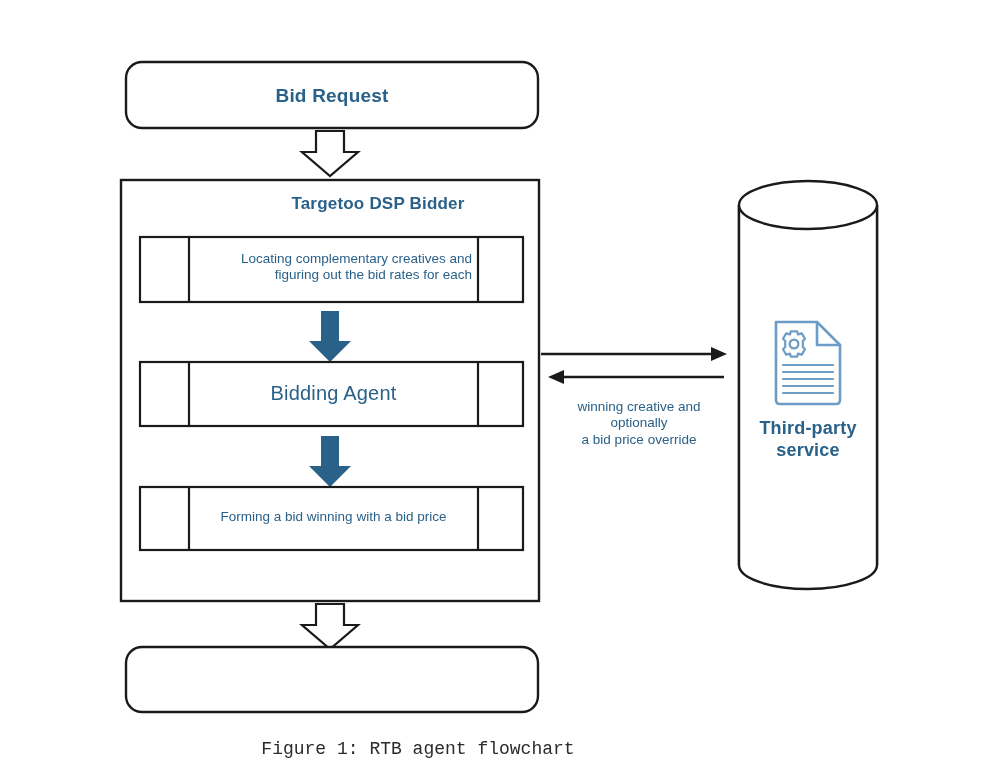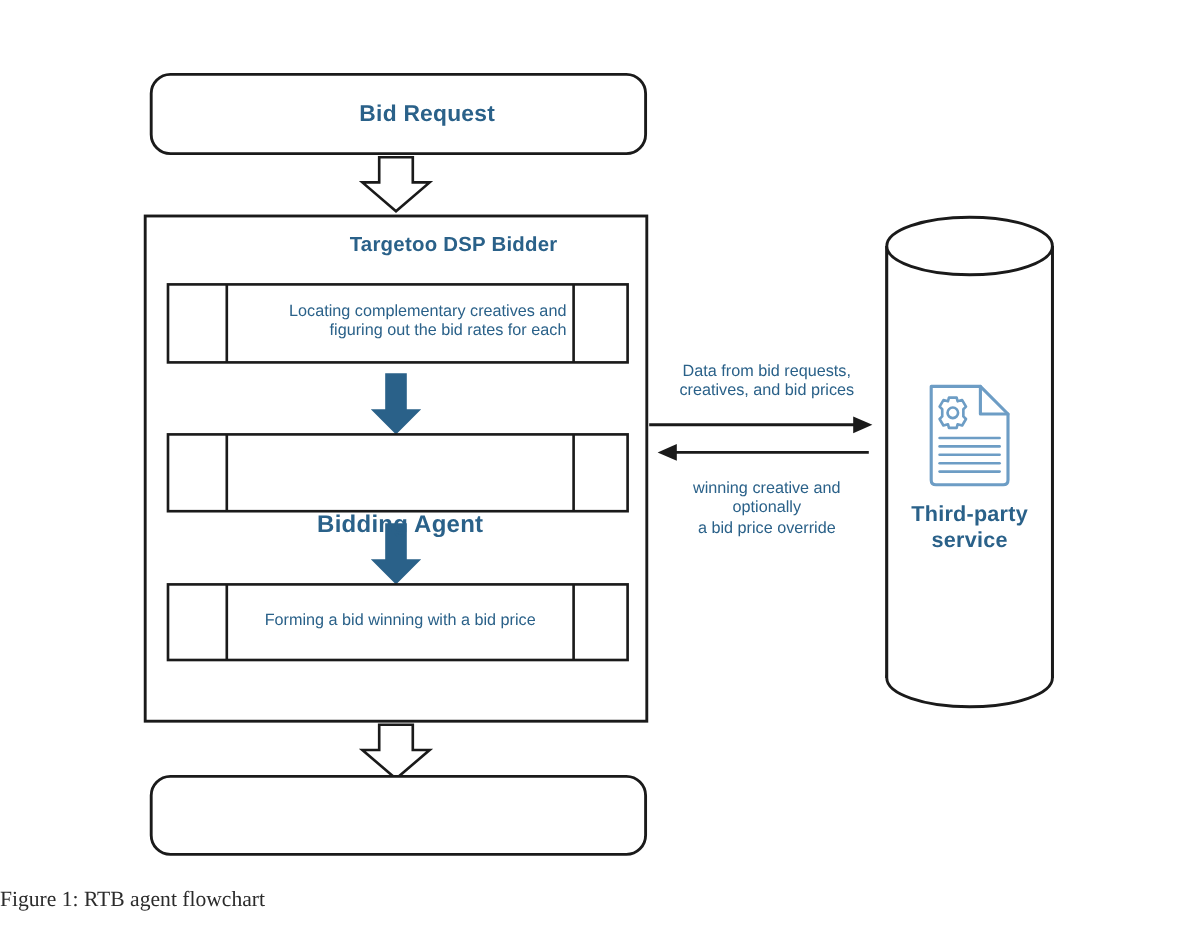--- a/index.html
+++ b/index.html
@@ -154,7 +154,7 @@
     </g>
   </svg>
 
-  <div class="txt terminal-label" style="left:126px; top:84px; width:412px;padding-left:24px;">Bid Request</div>
+  <div class="txt terminal-label" style="left:126px; top:84px; width:412px;">Bid Request</div>
 
   <div class="txt container-title" style="left:121px; top:194px; width:418px;">Targetoo DSP Bidder</div>
 

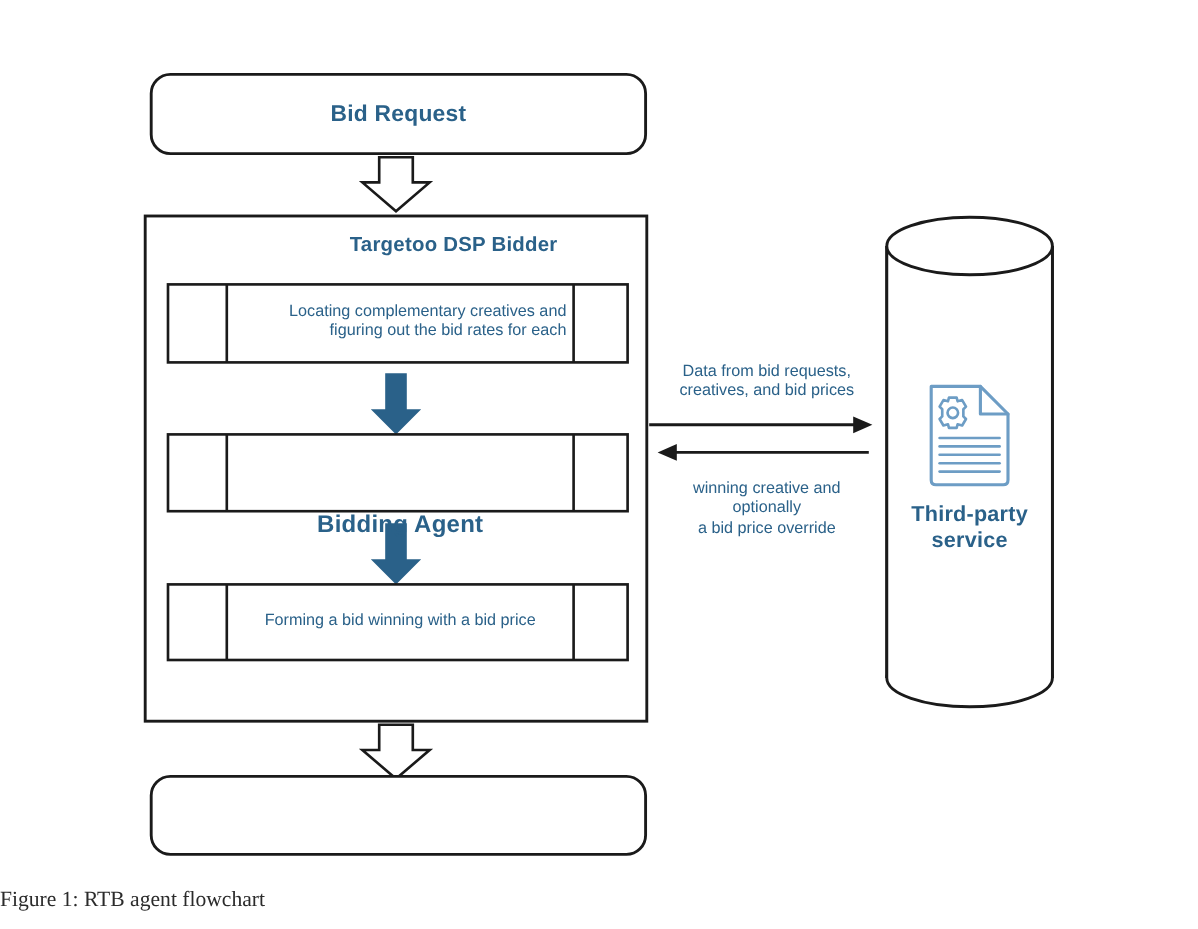--- a/index.html
+++ b/index.html
@@ -166,8 +166,6 @@
   <div class="txt step-text" style="left:191px; top:509px; width:285px;">Forming a bid winning with a bid price</div>
 
 
-  <div class="txt flow-label" style="left:542px; top:301px; width:194px;">Data from bid requests,
-creatives, and bid prices</div>
 
   <div class="txt flow-label" style="left:542px; top:399px; width:194px;">winning creative and
 optionally

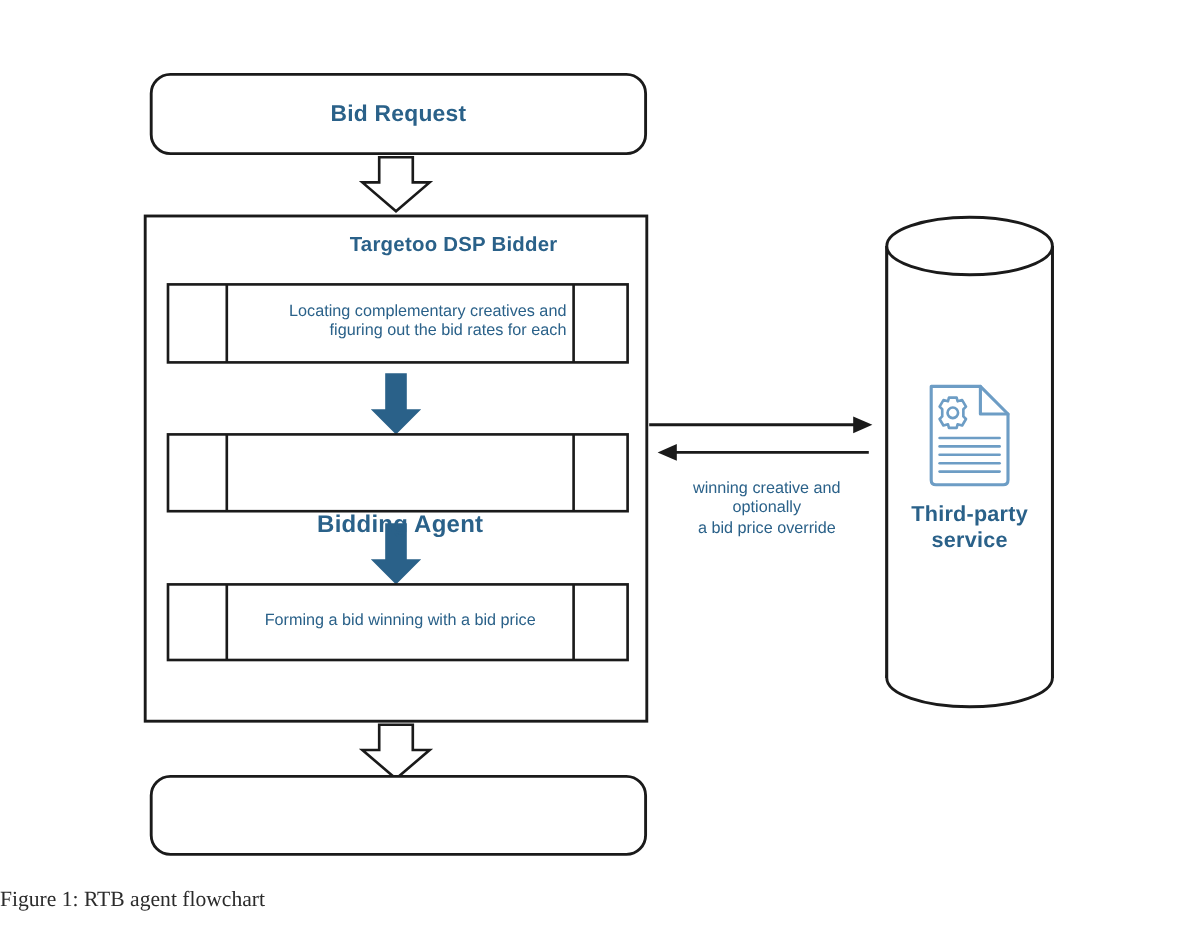--- a/index.html
+++ b/index.html
@@ -49,9 +49,8 @@
   }
   .agent-text {
     font-size: 20px;
-    font-weight: bold;
+    font-weight: normal;
     letter-spacing: 0.2px;
-    margin-top: 44px;
   }
   .flow-label {
     font-size: 13.5px;

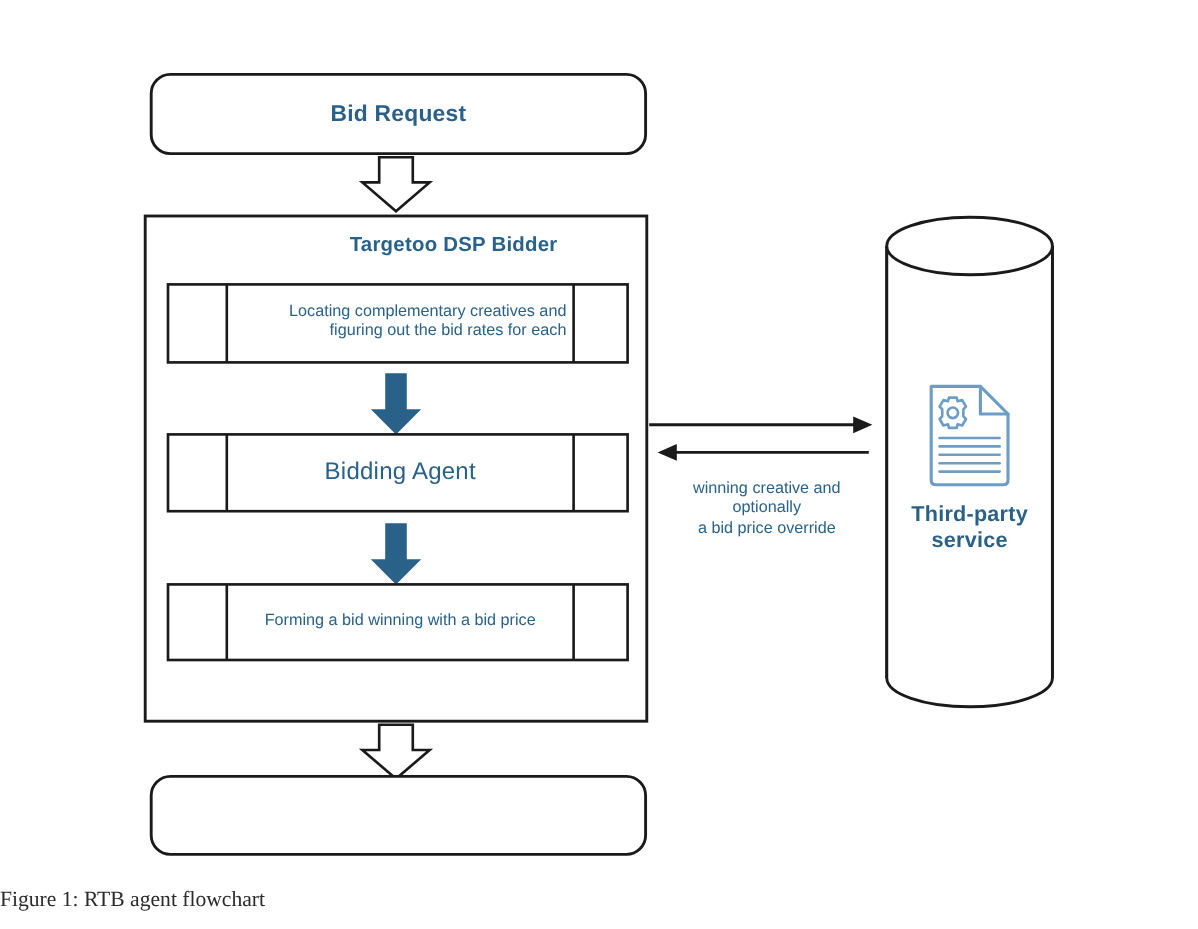--- a/index.html
+++ b/index.html
@@ -65,10 +65,10 @@
     position: absolute;
     width: 836px;
     left: 0;
-    text-align: left;
+    text-align: center;
     font-size: 18px;
     color: #2b2b2b;
-    font-family: Liberation Serif, serif;
+    font-family: Liberation Mono, monospace;
   }
 </style>
 </head>

